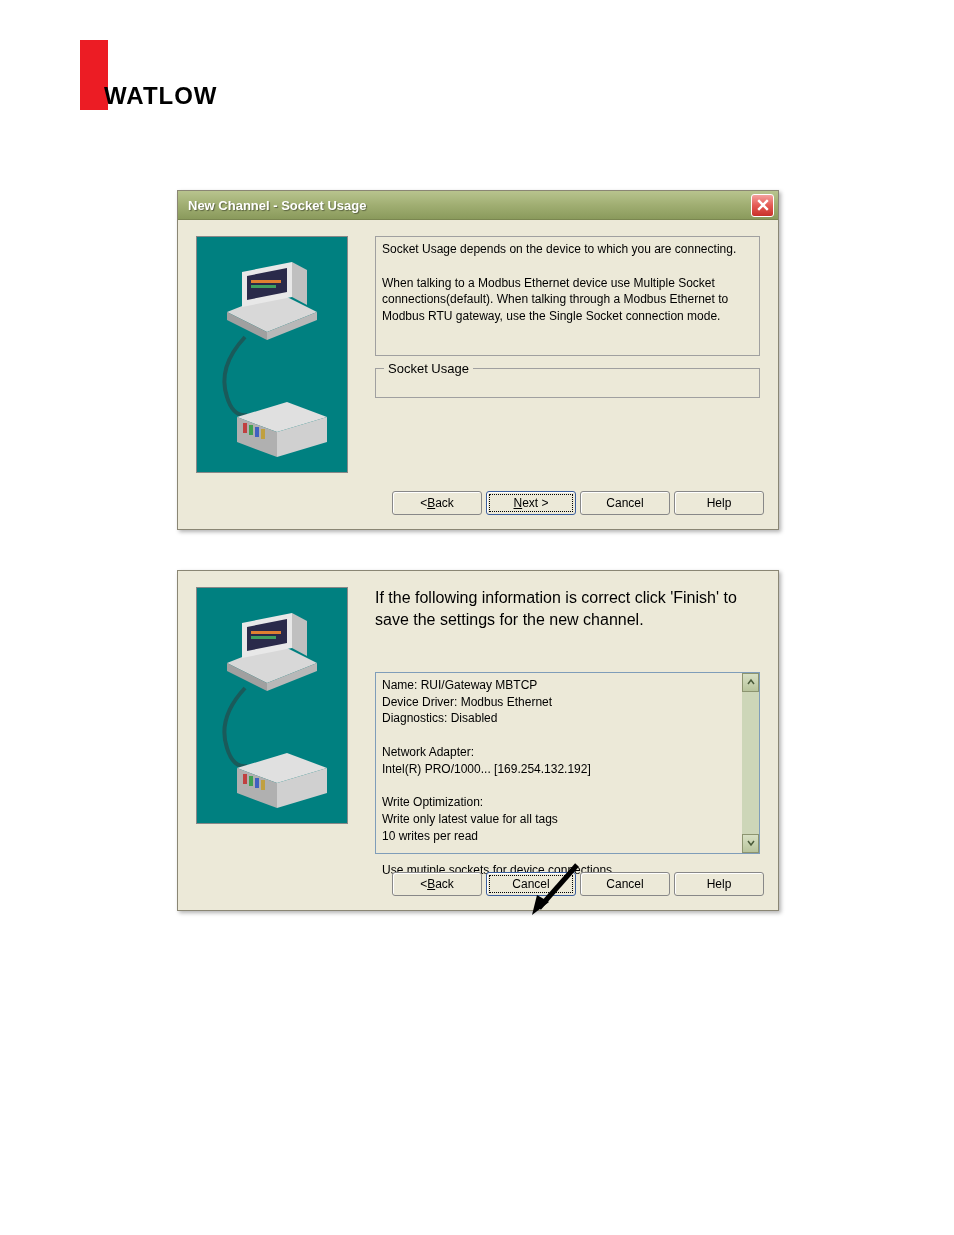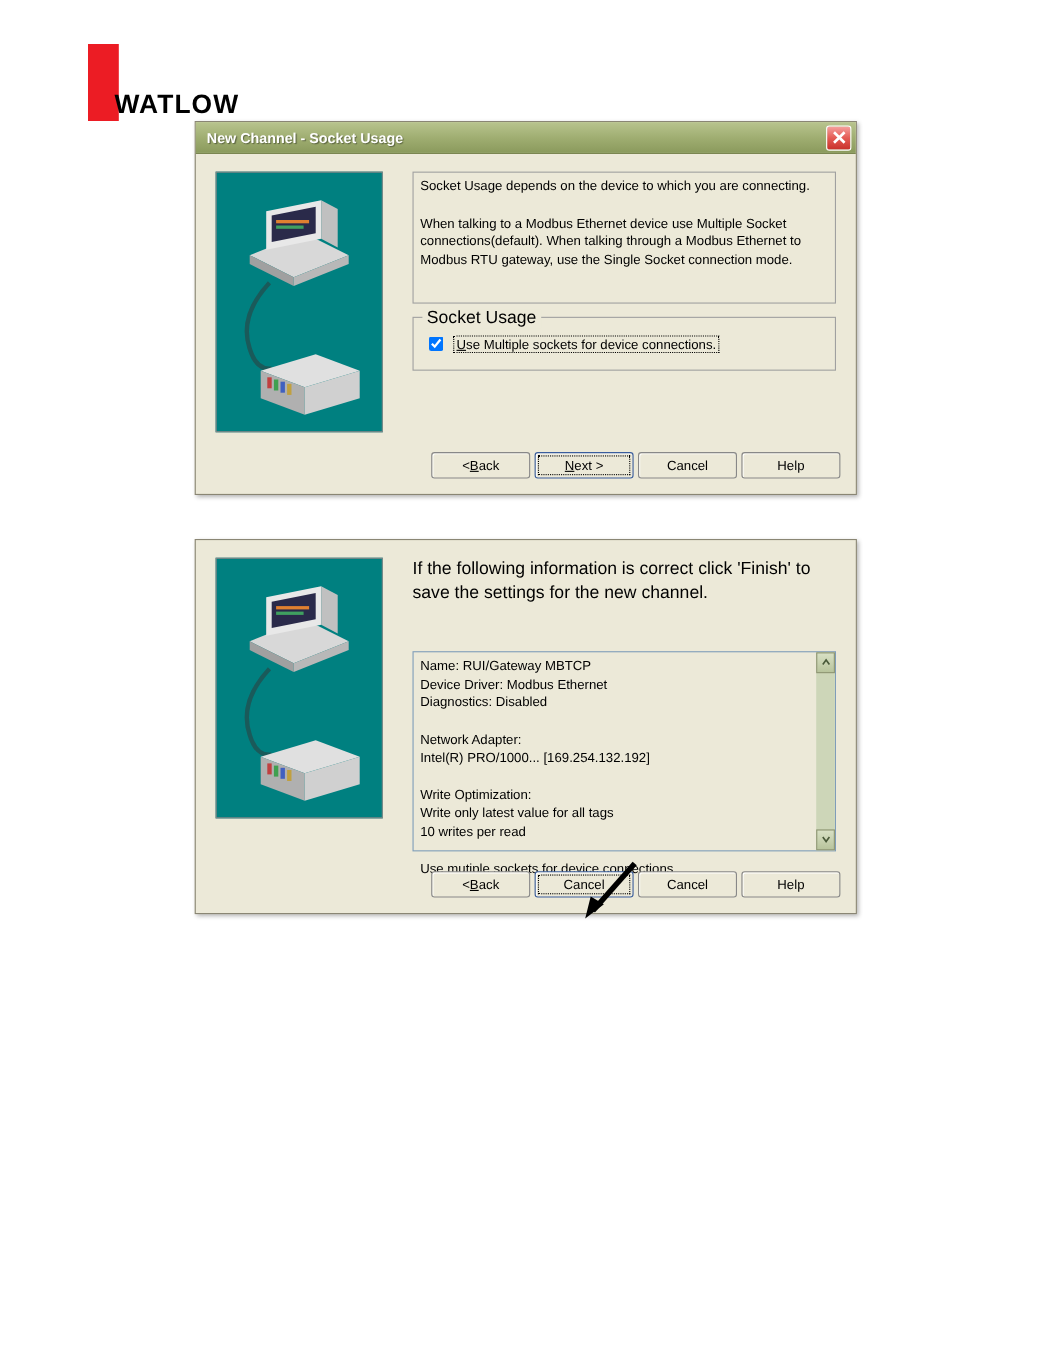--- a/index.html
+++ b/index.html
@@ -11,6 +11,7 @@
   box-sizing:border-box;
 }
 .logo{
+  margin-bottom:80px;
 }
 .logo-red{
   width:28px;height:70px;background:#ec1c24;display:inline-block;vertical-align:bottom;

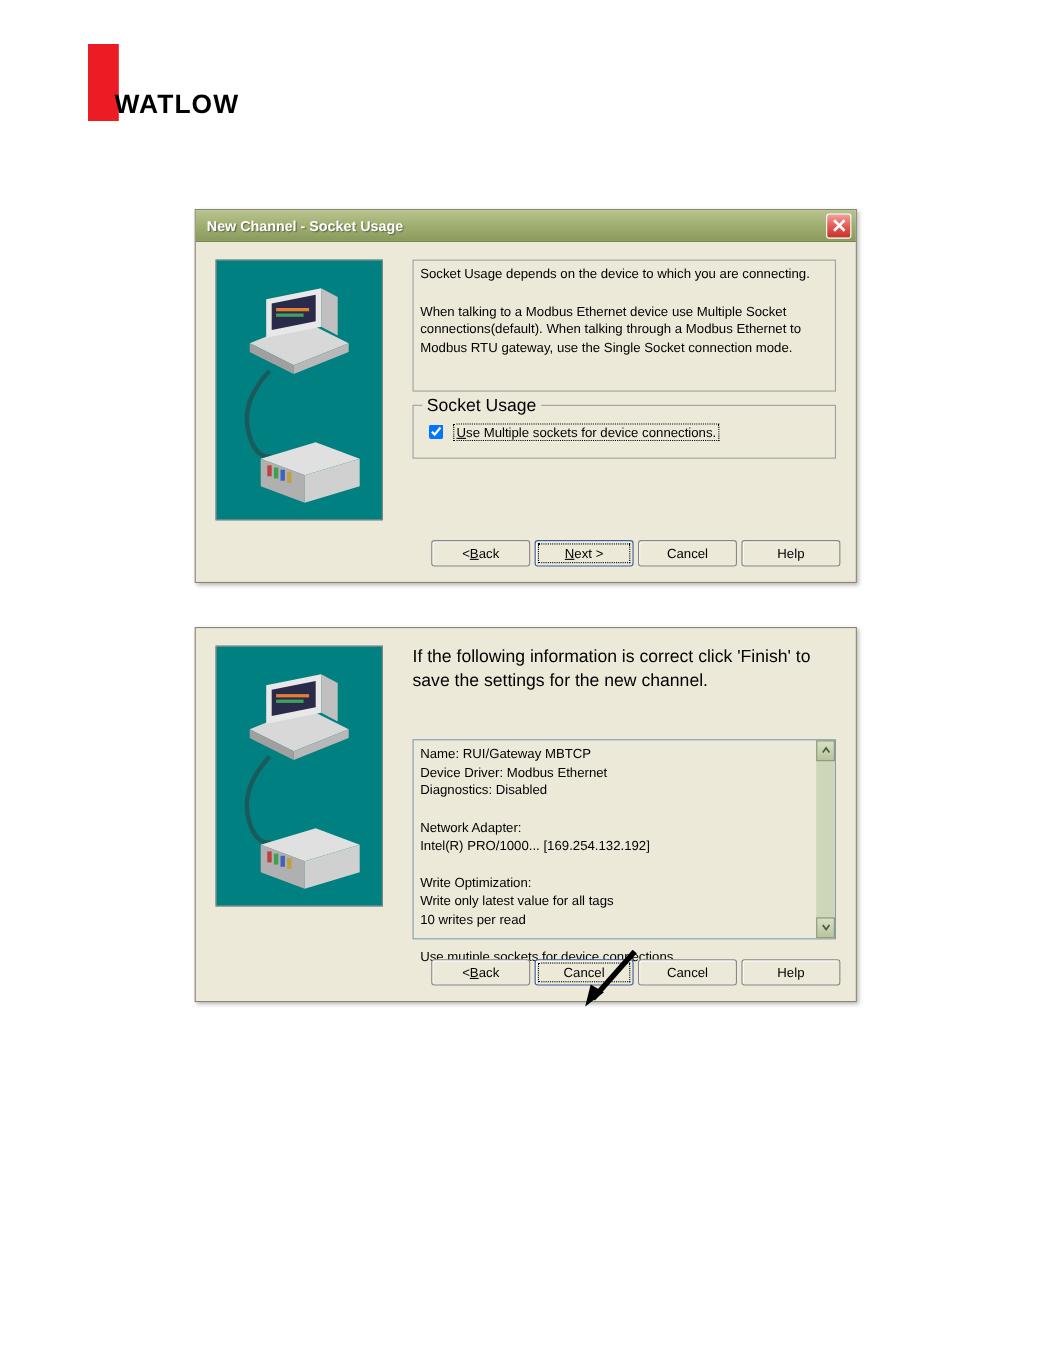--- a/index.html
+++ b/index.html
@@ -90,7 +90,7 @@
   top:-8px;left:8px;
   background:#ece9d8;
   padding:0 4px;
-  font-size:16px;
+  font-size:13px;
 }
 .cb-row{
   display:flex;align-items:center;gap:6px;

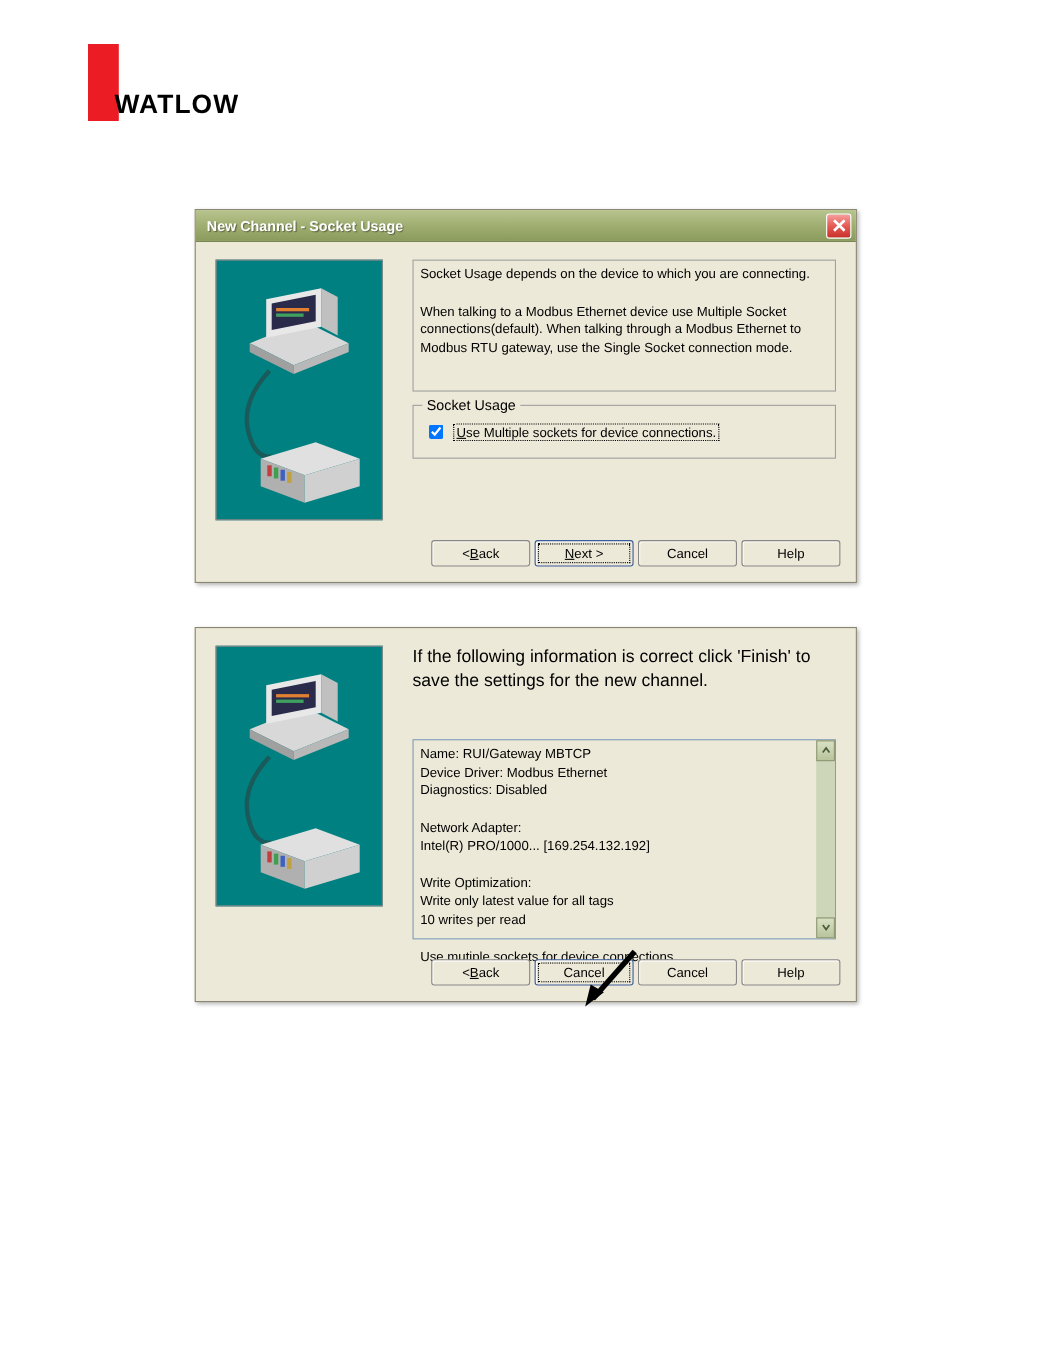--- a/index.html
+++ b/index.html
@@ -217,10 +217,6 @@
 When talking to a Modbus Ethernet device use Multiple Socket connections(default).  When talking through a Modbus Ethernet to Modbus RTU gateway, use the Single Socket connection mode.</div>
       <div class="groupbox">
         <span class="groupbox-label">Socket Usage</span>
-        <div class="cb-row">
-          <input type="checkbox" class="cb" checked="" style="">
-          <span class="cb-label"><span class="u">U</span><span>se Multiple sockets for device connections.</span></span>
-        </div>
       </div>
     </div>
   </div>

